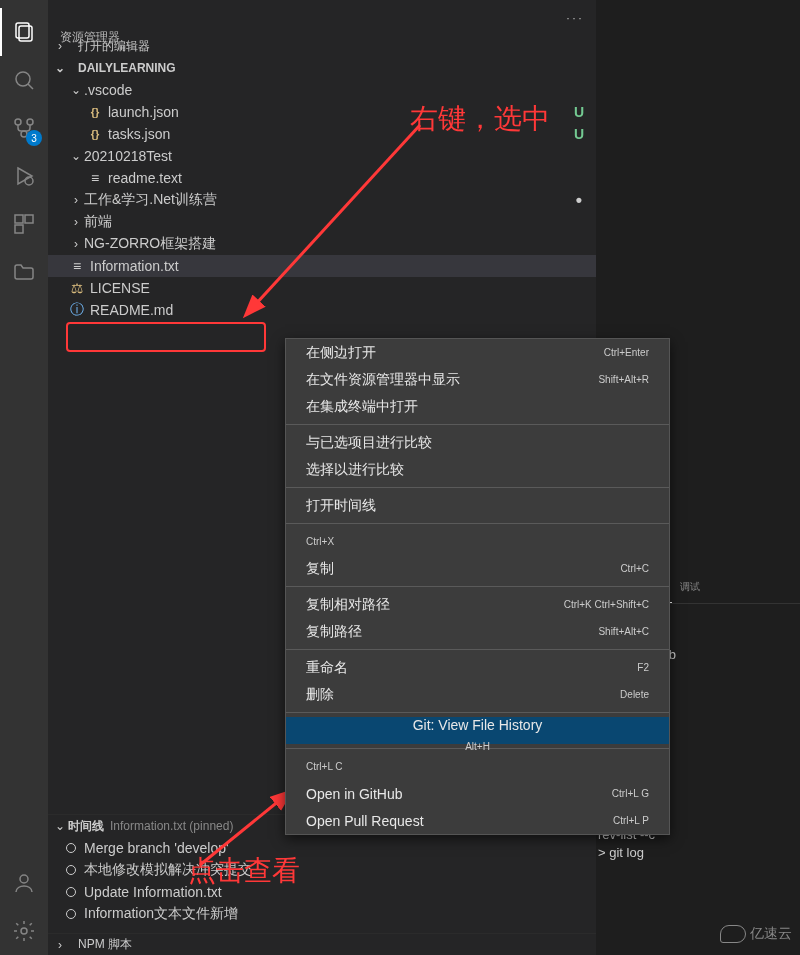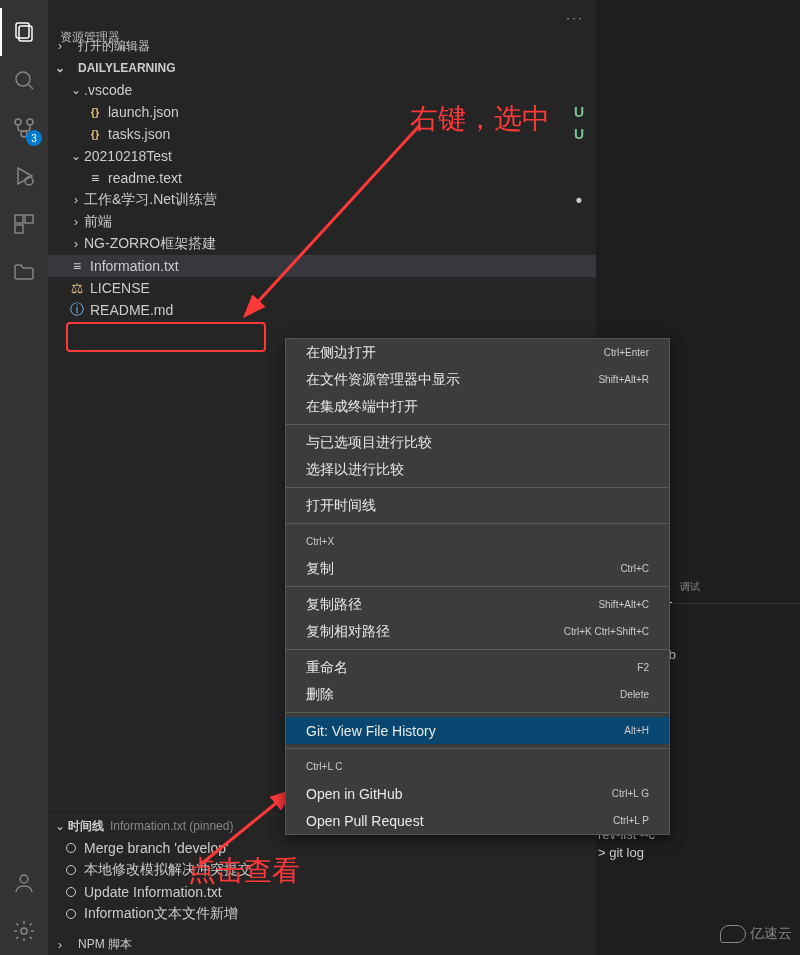--- a/index.html
+++ b/index.html
@@ -283,12 +283,12 @@
     </div>
     <div class="cm-sep"></div>
     <div class="cm-item">
+      <span class="l">复制相对路径</span>
+      <span class="k">Ctrl+K Ctrl+Shift+C</span>
+    </div>
+    <div class="cm-item">
       <span class="l">复制路径</span>
       <span class="k">Shift+Alt+C</span>
-    </div>
-    <div class="cm-item">
-      <span class="l">复制相对路径</span>
-      <span class="k">Ctrl+K Ctrl+Shift+C</span>
     </div>
     <div class="cm-sep"></div>
     <div class="cm-item">

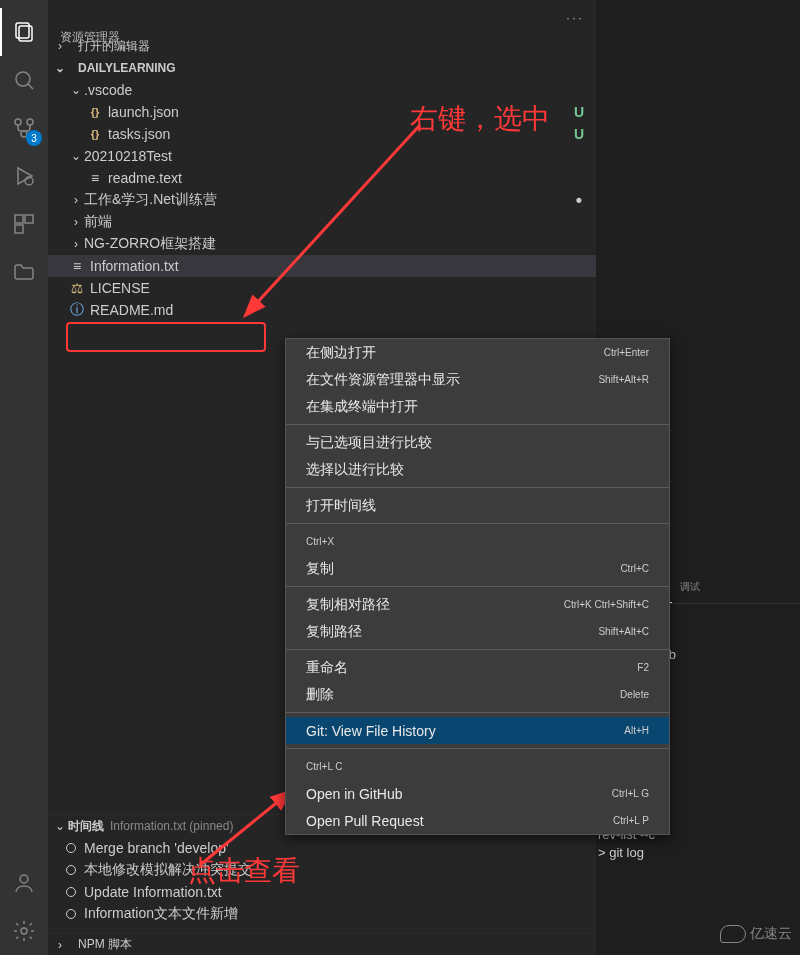--- a/index.html
+++ b/index.html
@@ -45,7 +45,7 @@
 .cm-item .l { flex: 1; }
 .cm-item .k { color: #cccccc; font-size: 10px; }
 .cm-sep { height: 1px; background: #5a5a5a; margin: 4px 0; }
-.cm-item.hover { background: #094771; }
+.cm-item.hover { background: #094771; flex-direction: column; }
 .terminal { flex: 1; background: #1e1e1e; color: #cccccc; font-family: Consolas, monospace; font-size: 13px; padding-top: 576px; overflow: hidden; }
 .term-tabs { display: flex; height: 28px; border-bottom: 1px solid #333; padding-left: 4px; }
 .term-tab { padding: 4px 8px; color: #888; font-size: 10px; }

